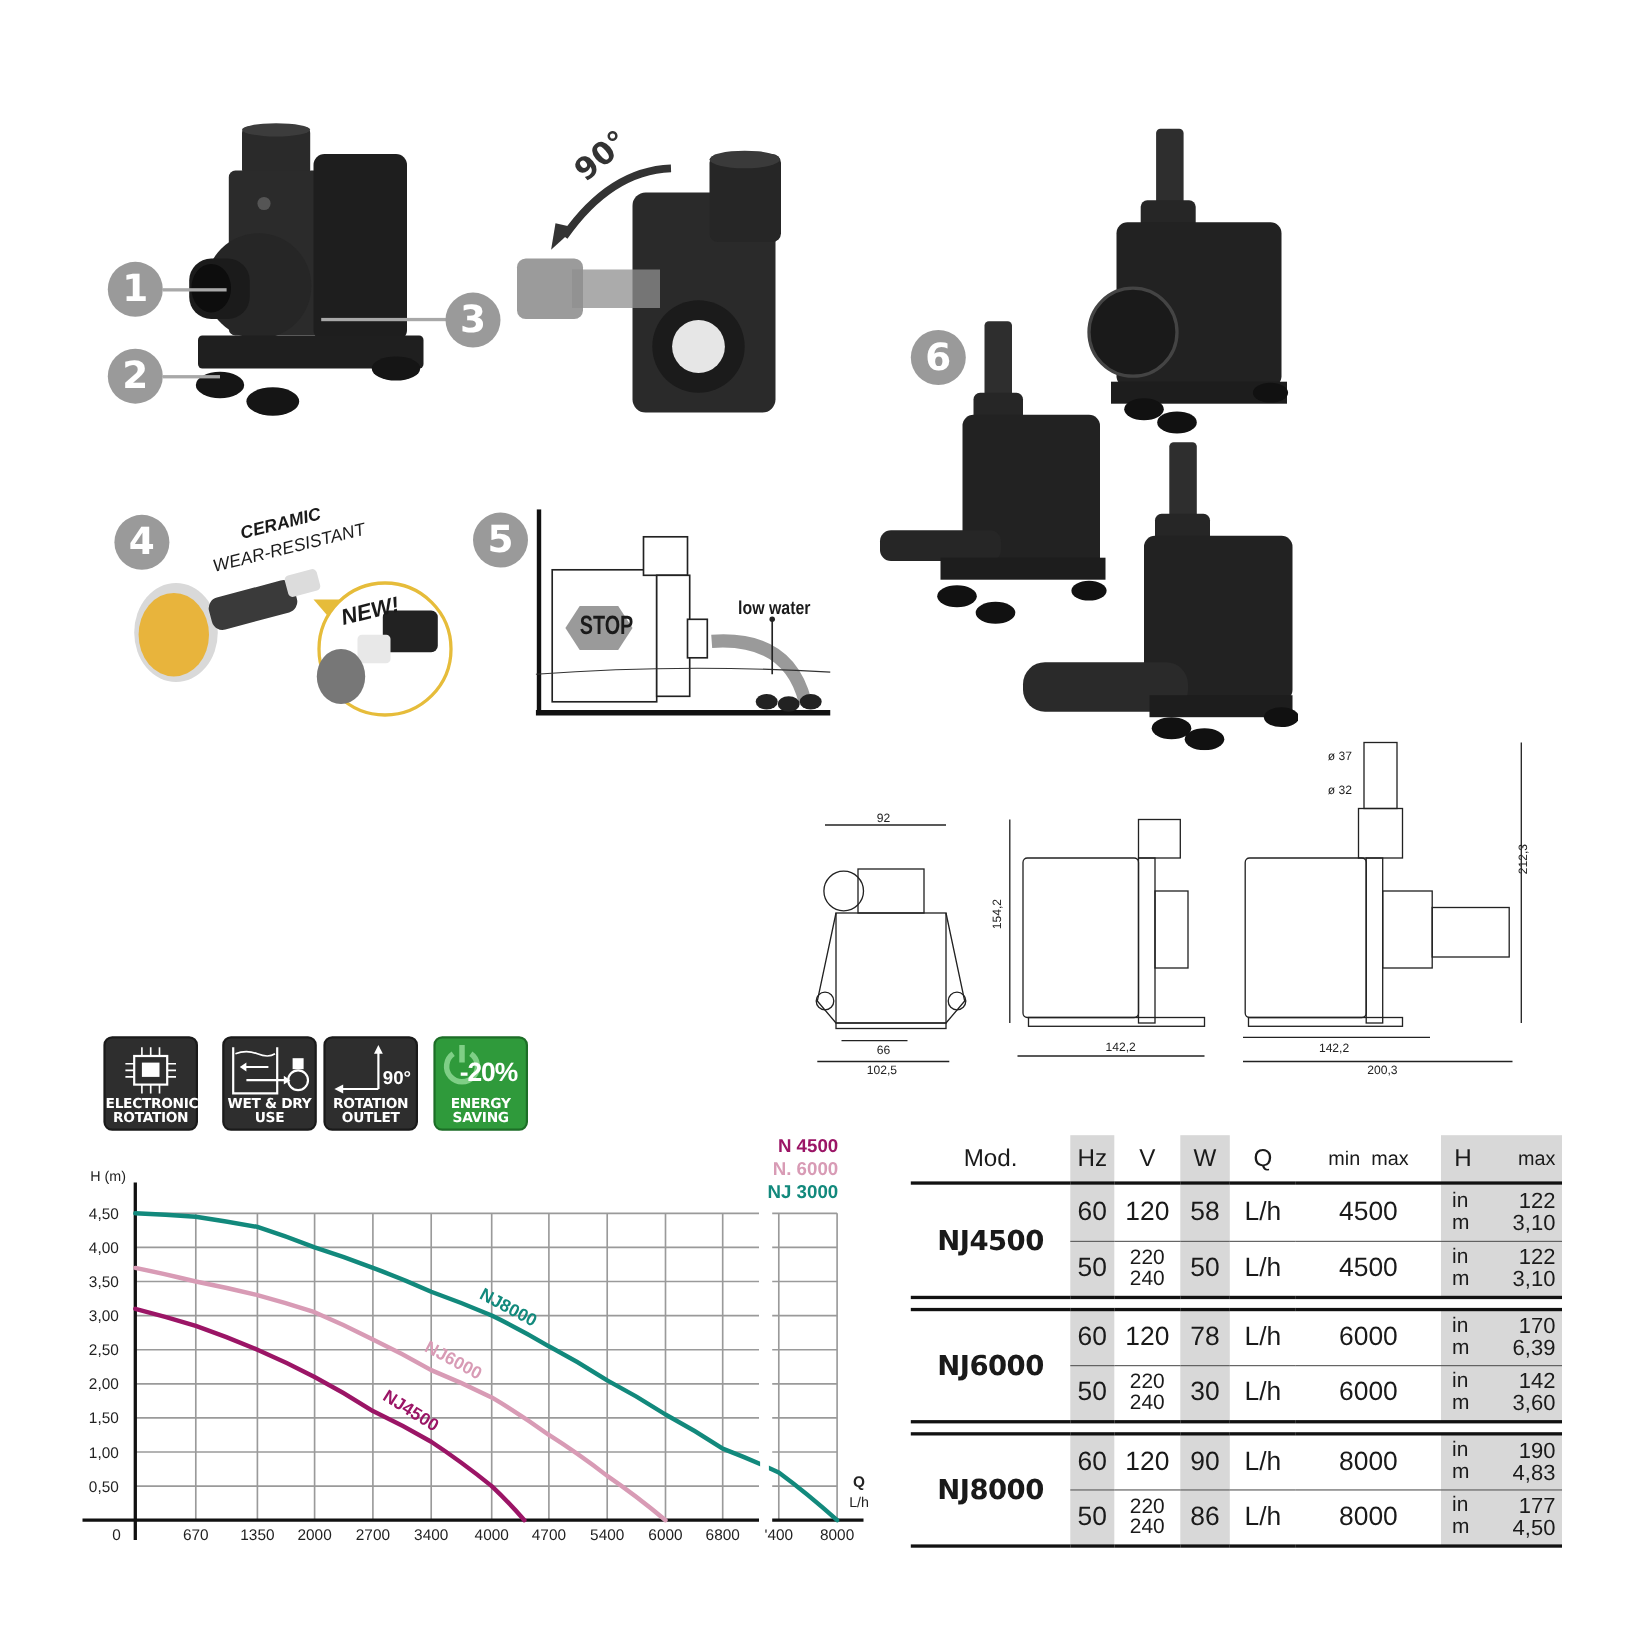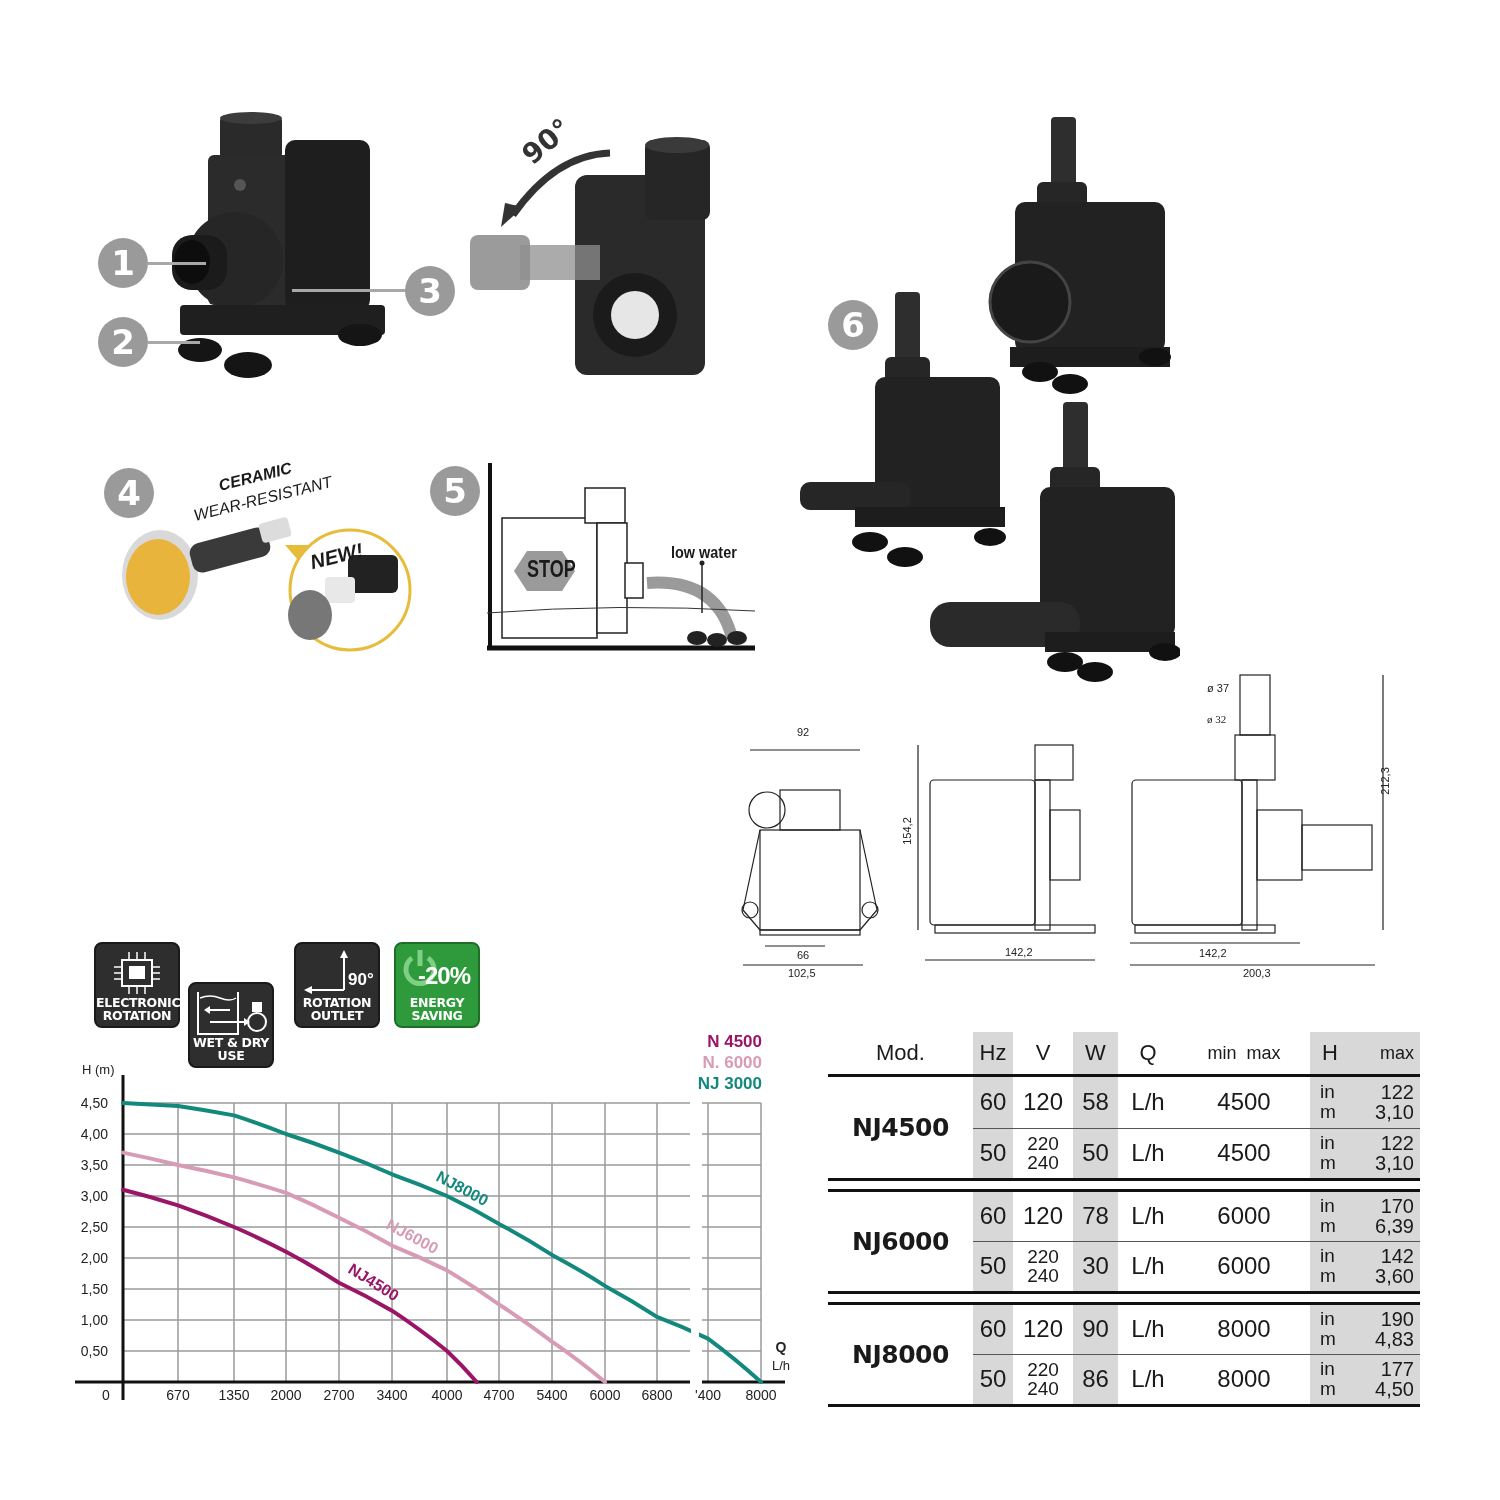--- a/index.html
+++ b/index.html
@@ -181,7 +181,7 @@
   <span class="dim-text" style="left:508px;top:297px;">200,3</span>
   <span class="dim-text" style="left:636px;top:105px;transform:rotate(-90deg);">212,3</span>
   <span class="dim-text" style="left:472px;top:12px;">ø 37</span>
-  <span class="dim-text" style="left:472px;top:43px;font-family:Liberation Serif, serif;">ø 32</span>
+  <span class="dim-text" style="left:472px;top:43px;">ø 32</span>
 </div>
 
 <div class="icon-tile" style="left:94px;top:942px;">

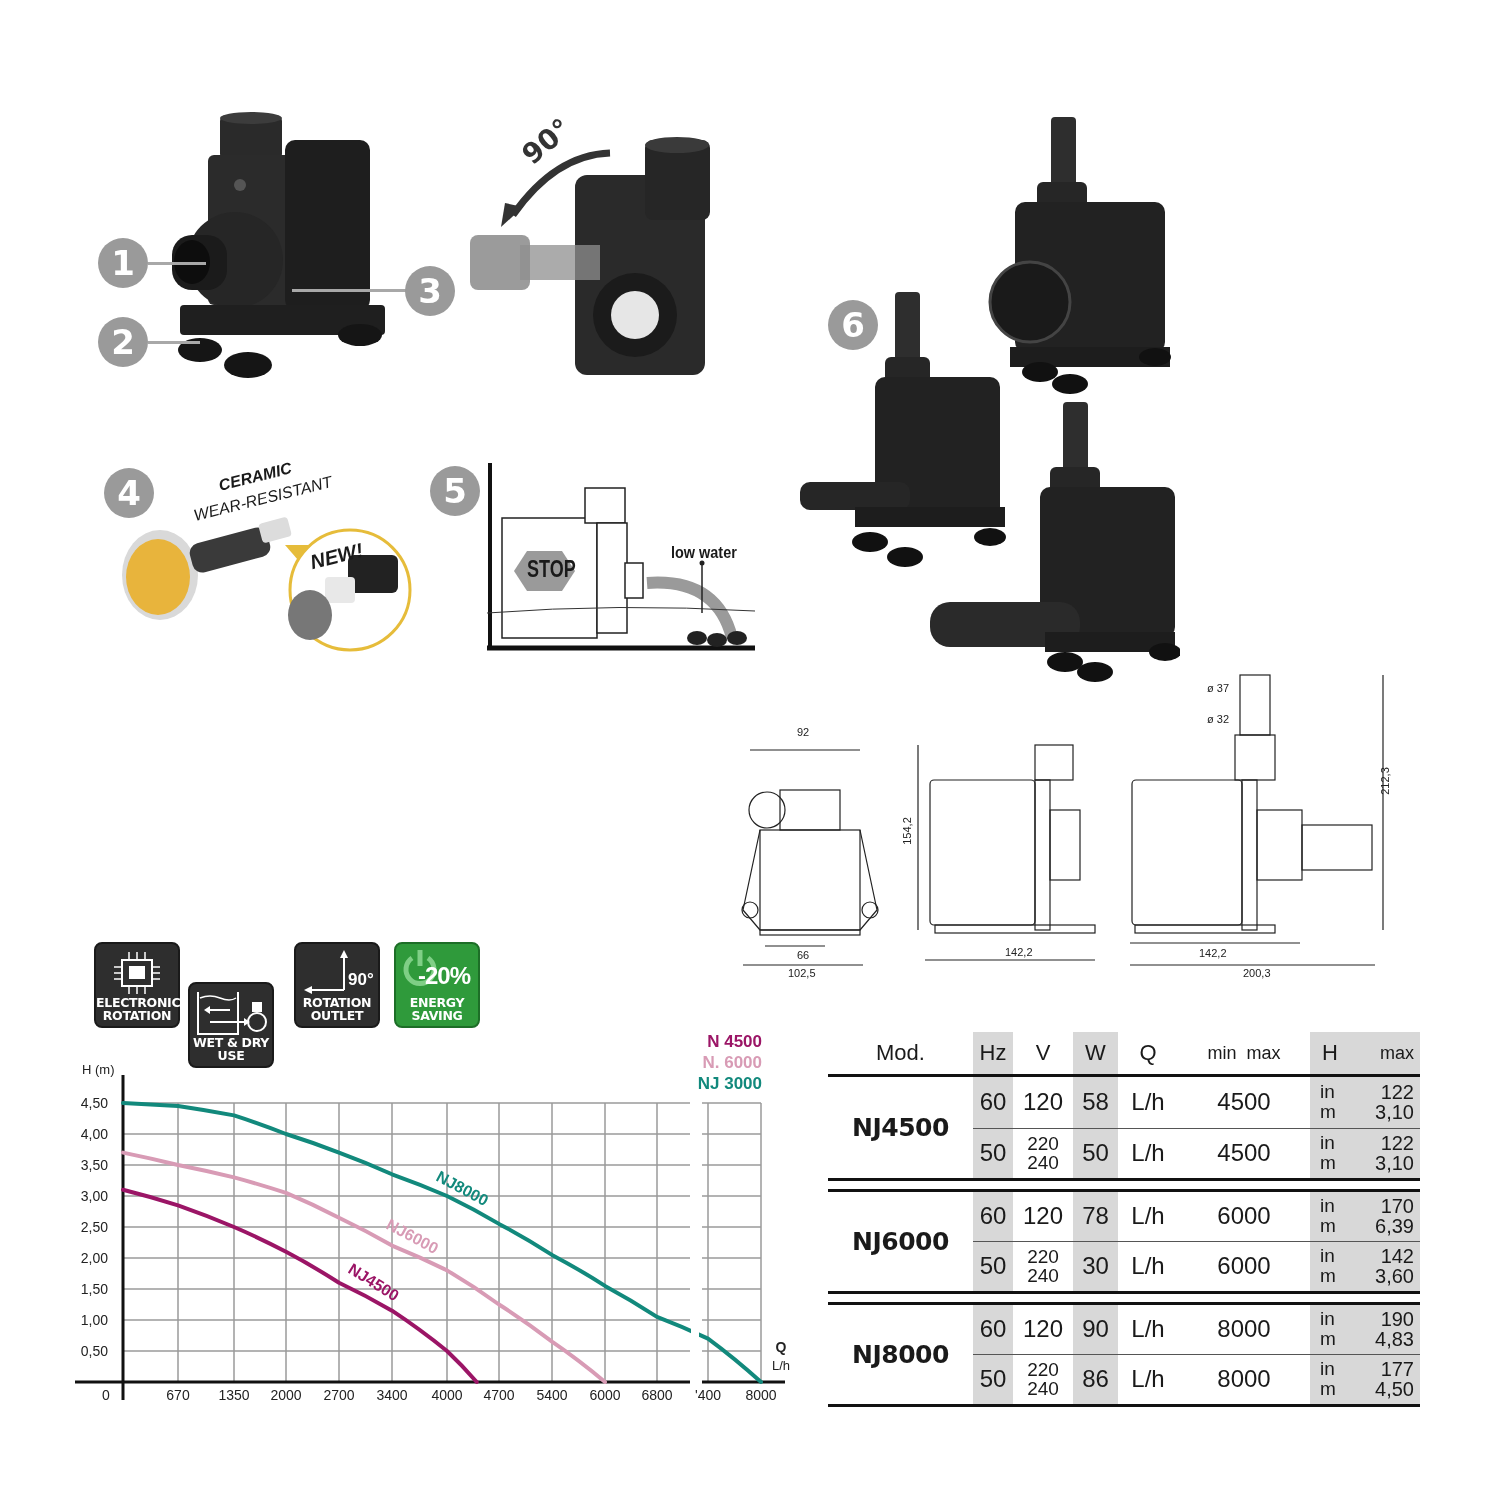--- a/index.html
+++ b/index.html
@@ -172,7 +172,7 @@
     <line x1="395" y1="273" x2="565" y2="273"></line>
     <line x1="395" y1="295" x2="640" y2="295"></line>
   </svg>
-  <span class="dim-text" style="left:62px;top:56px;">92</span>
+  <span class="dim-text" style="left:62px;top:68px;">92</span>
   <span class="dim-text" style="left:62px;top:279px;">66</span>
   <span class="dim-text" style="left:53px;top:297px;">102,5</span>
   <span class="dim-text" style="left:158px;top:155px;transform:rotate(-90deg);">154,2</span>

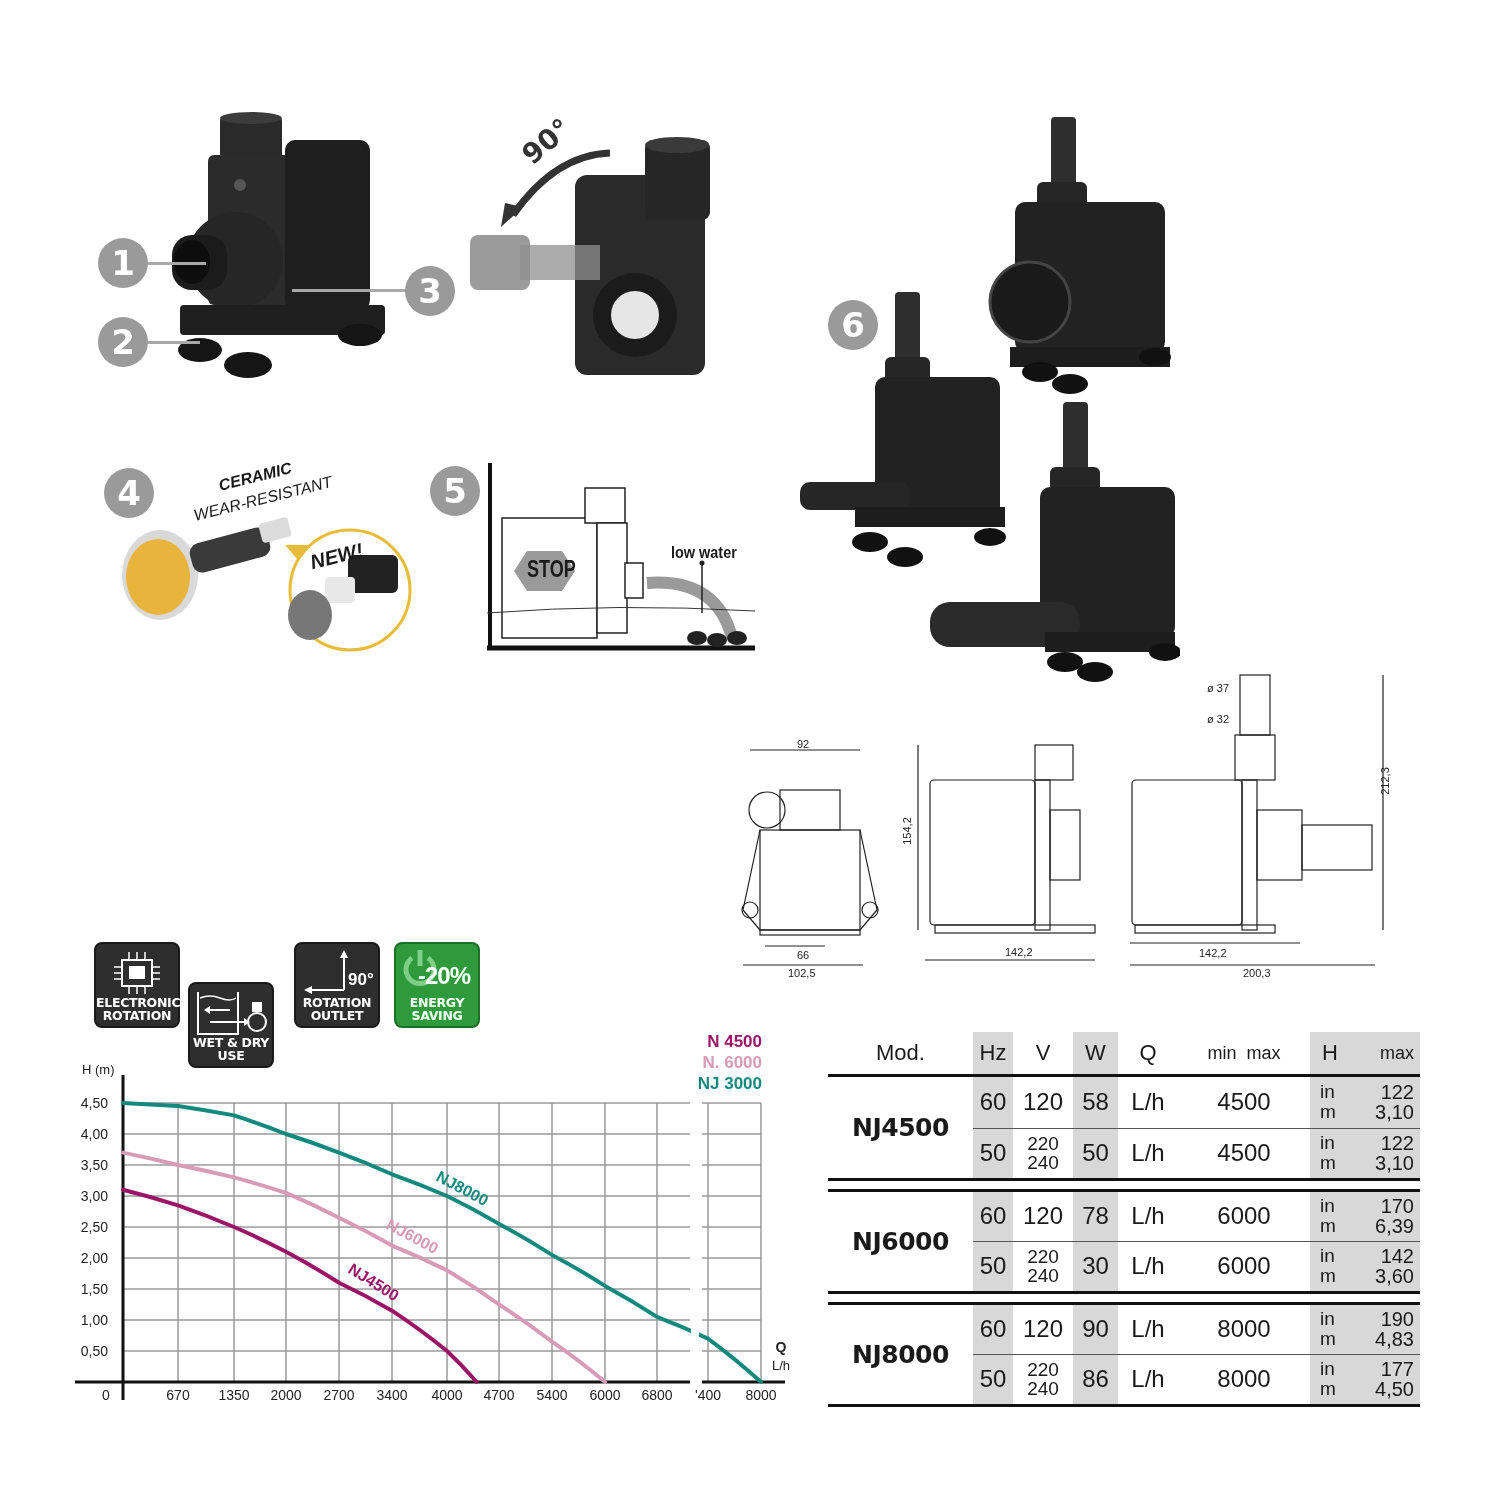--- a/index.html
+++ b/index.html
@@ -208,7 +208,7 @@
       <div>ROTATION</div>
     </div>
 </div>
-<div class="icon-tile" style="left:188px;top:942px;margin-top:40px;">
+<div class="icon-tile" style="left:202px;top:942px;">
   <svg width="82" height="52" viewBox="0 0 82 52" style="position:absolute;left:0;top:4px;">
     <path d="M8 4 L8 46 L48 46 L48 4" fill="none" stroke="#fff" stroke-width="2"></path>
     <path d="M10 10 Q 20 6 30 10 T 46 10" fill="none" stroke="#fff" stroke-width="1.5"></path>

